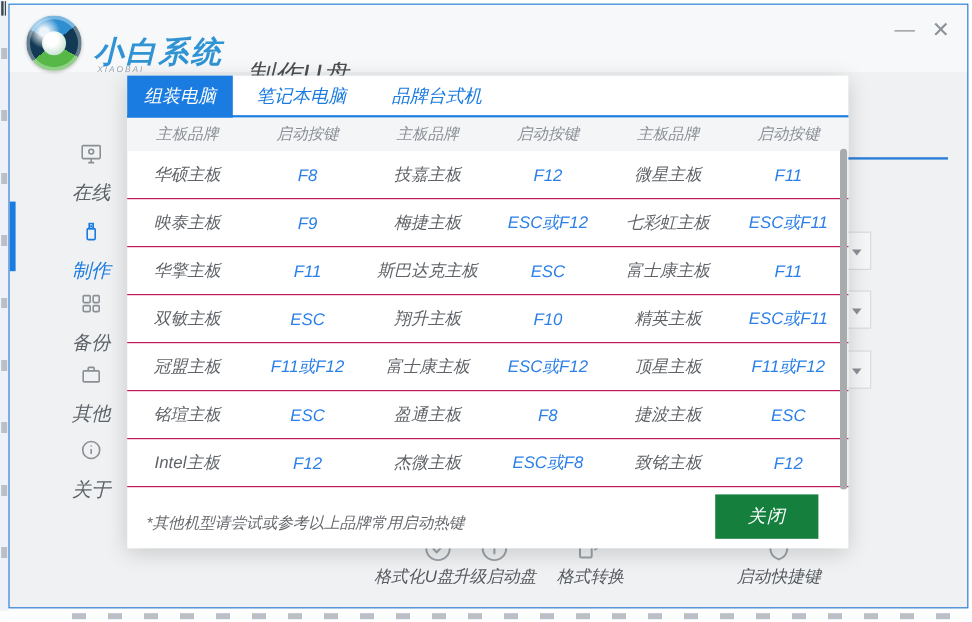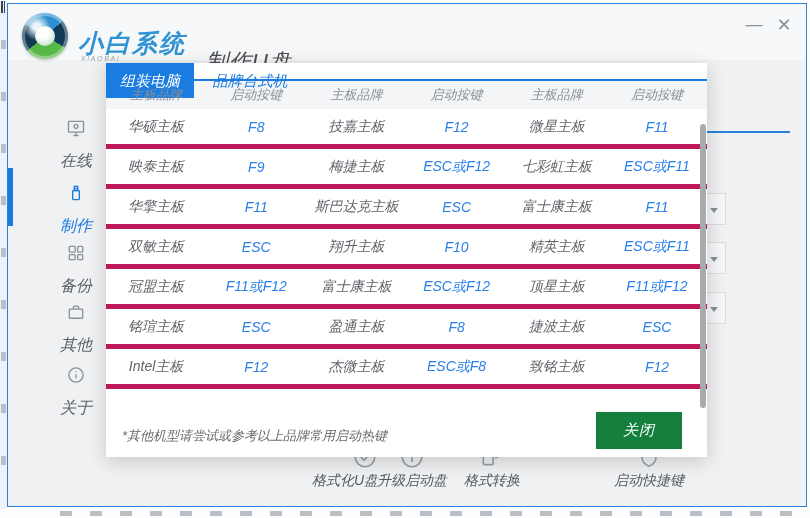--- a/index.html
+++ b/index.html
@@ -117,7 +117,7 @@
     position:absolute; left:98px; top:59px; width:601px; height:394px;
     background:#ffffff; box-shadow:0 4px 18px rgba(0,0,0,.18); z-index:5;
   }
-  .tabs { display:flex; height:18px; border-bottom:2px solid #1a7be0; }
+  .tabs { display:flex; height:35px; border-bottom:2px solid #1a7be0; }
   .tab {
     height:35px; line-height:35px; text-align:center; font-size:15px;
     color:#1a7be0; cursor:pointer;

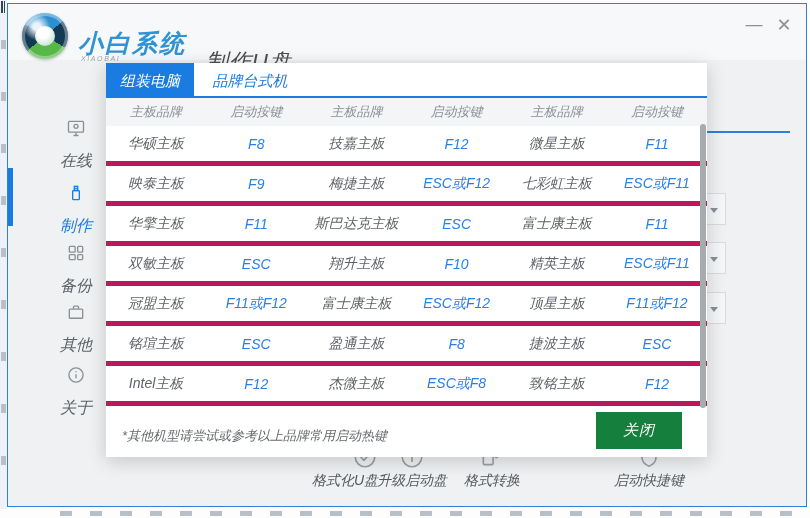--- a/index.html
+++ b/index.html
@@ -273,6 +273,7 @@
   <div class="dialog">
     <div class="tabs">
       <div class="tab t0 active">组装电脑</div>
+      <div class="tab t1">笔记本电脑</div>
       <div class="tab t2">品牌台式机</div>
     </div>
 

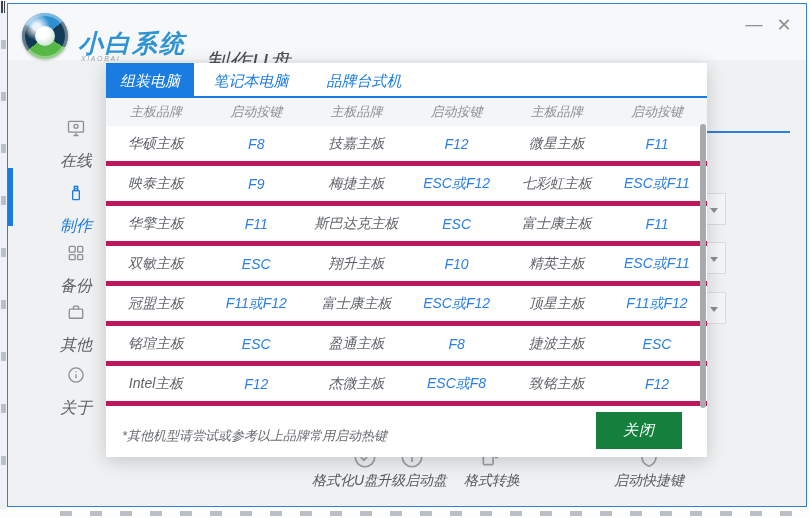--- a/index.html
+++ b/index.html
@@ -132,7 +132,7 @@
     overflow:hidden; white-space:nowrap;text-align:right;
   }
   .cell.head { font-size:13px; color:#8a8f96; }
-  .trow { display:flex; height:40px; border-bottom:5px solid #be185d; }
+  .trow { display:flex; height:40px; border-bottom:1px solid #be185d; }
   .cell.brand { font-size:14px; color:#5f6368; }
   .cell.key   { font-size:14px; color:#2a7fe8; }
   .dialog-scrollbar {

